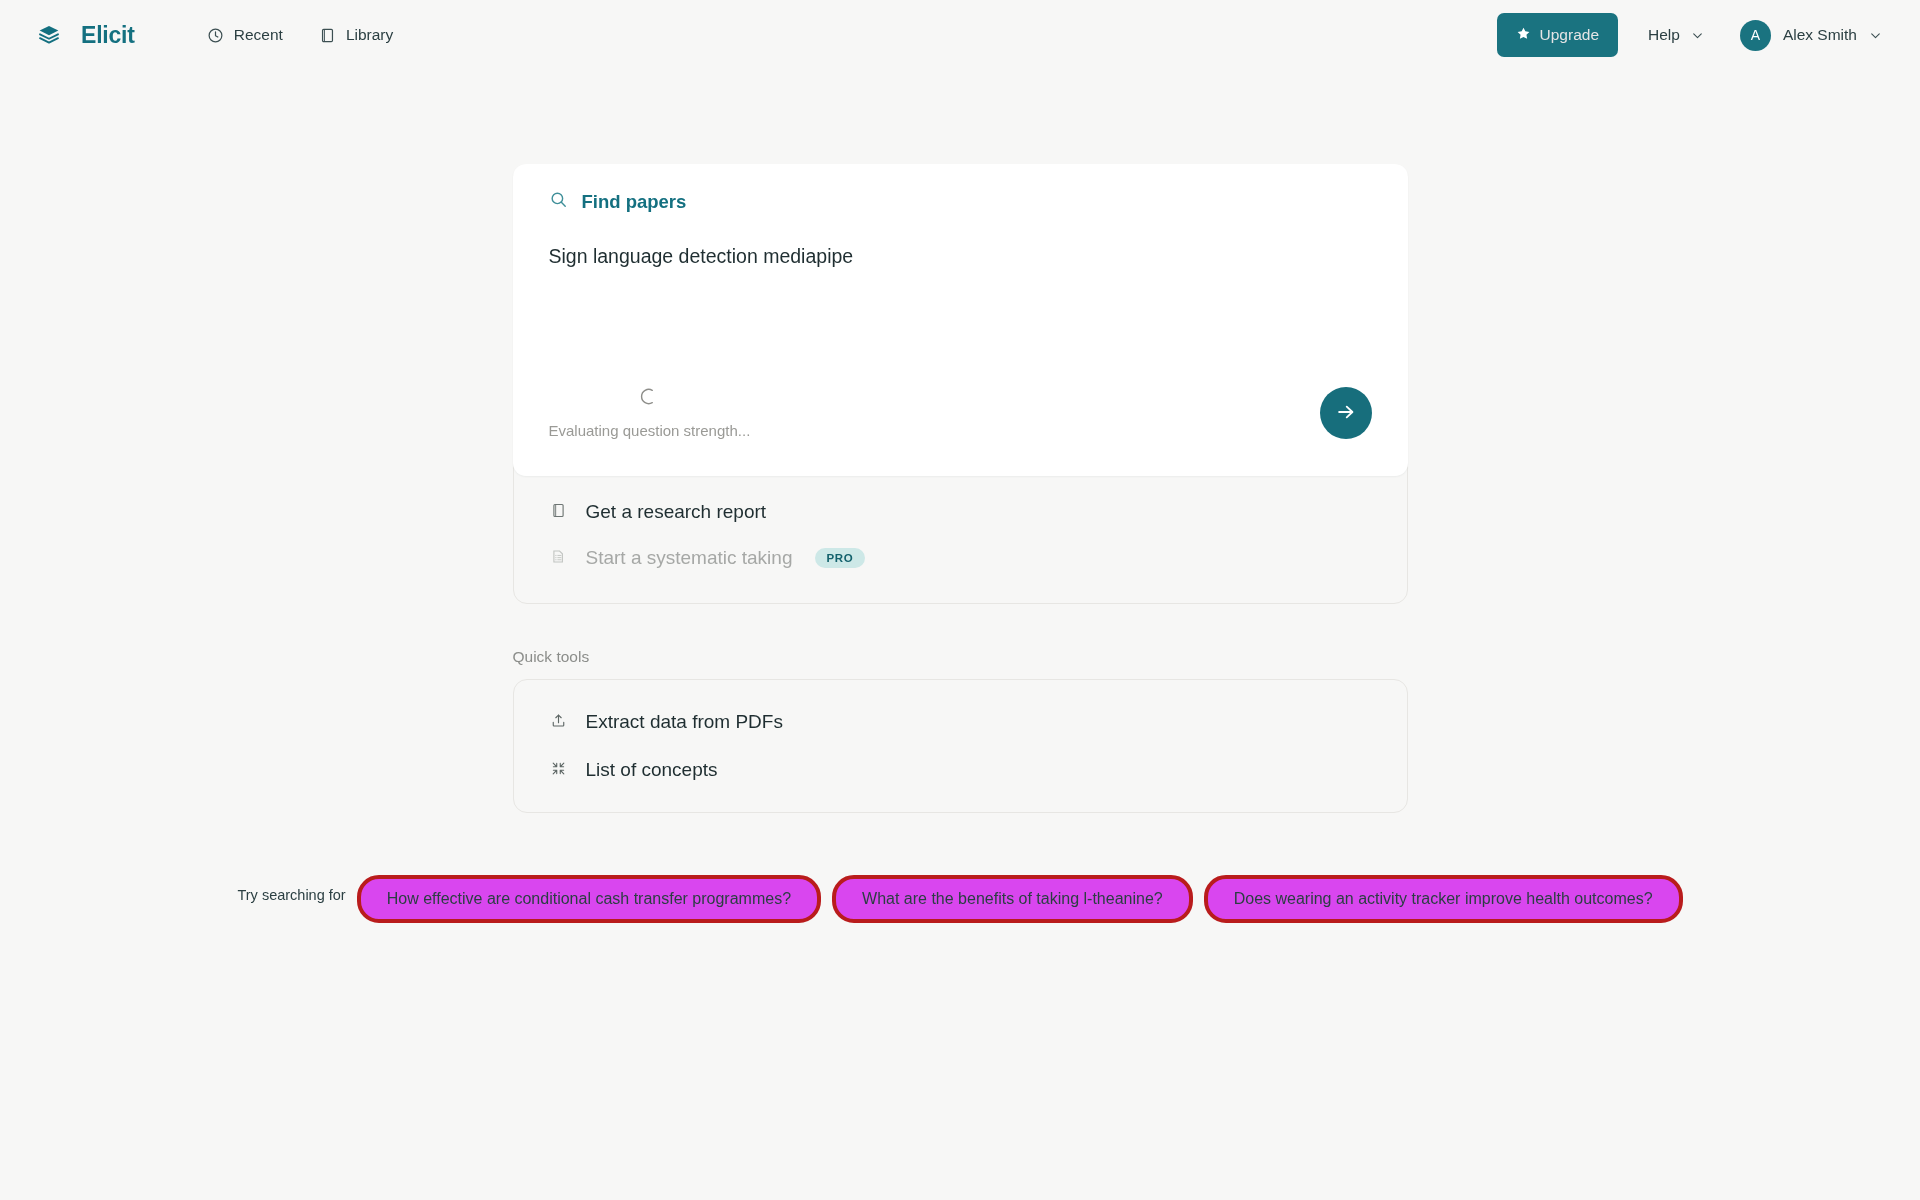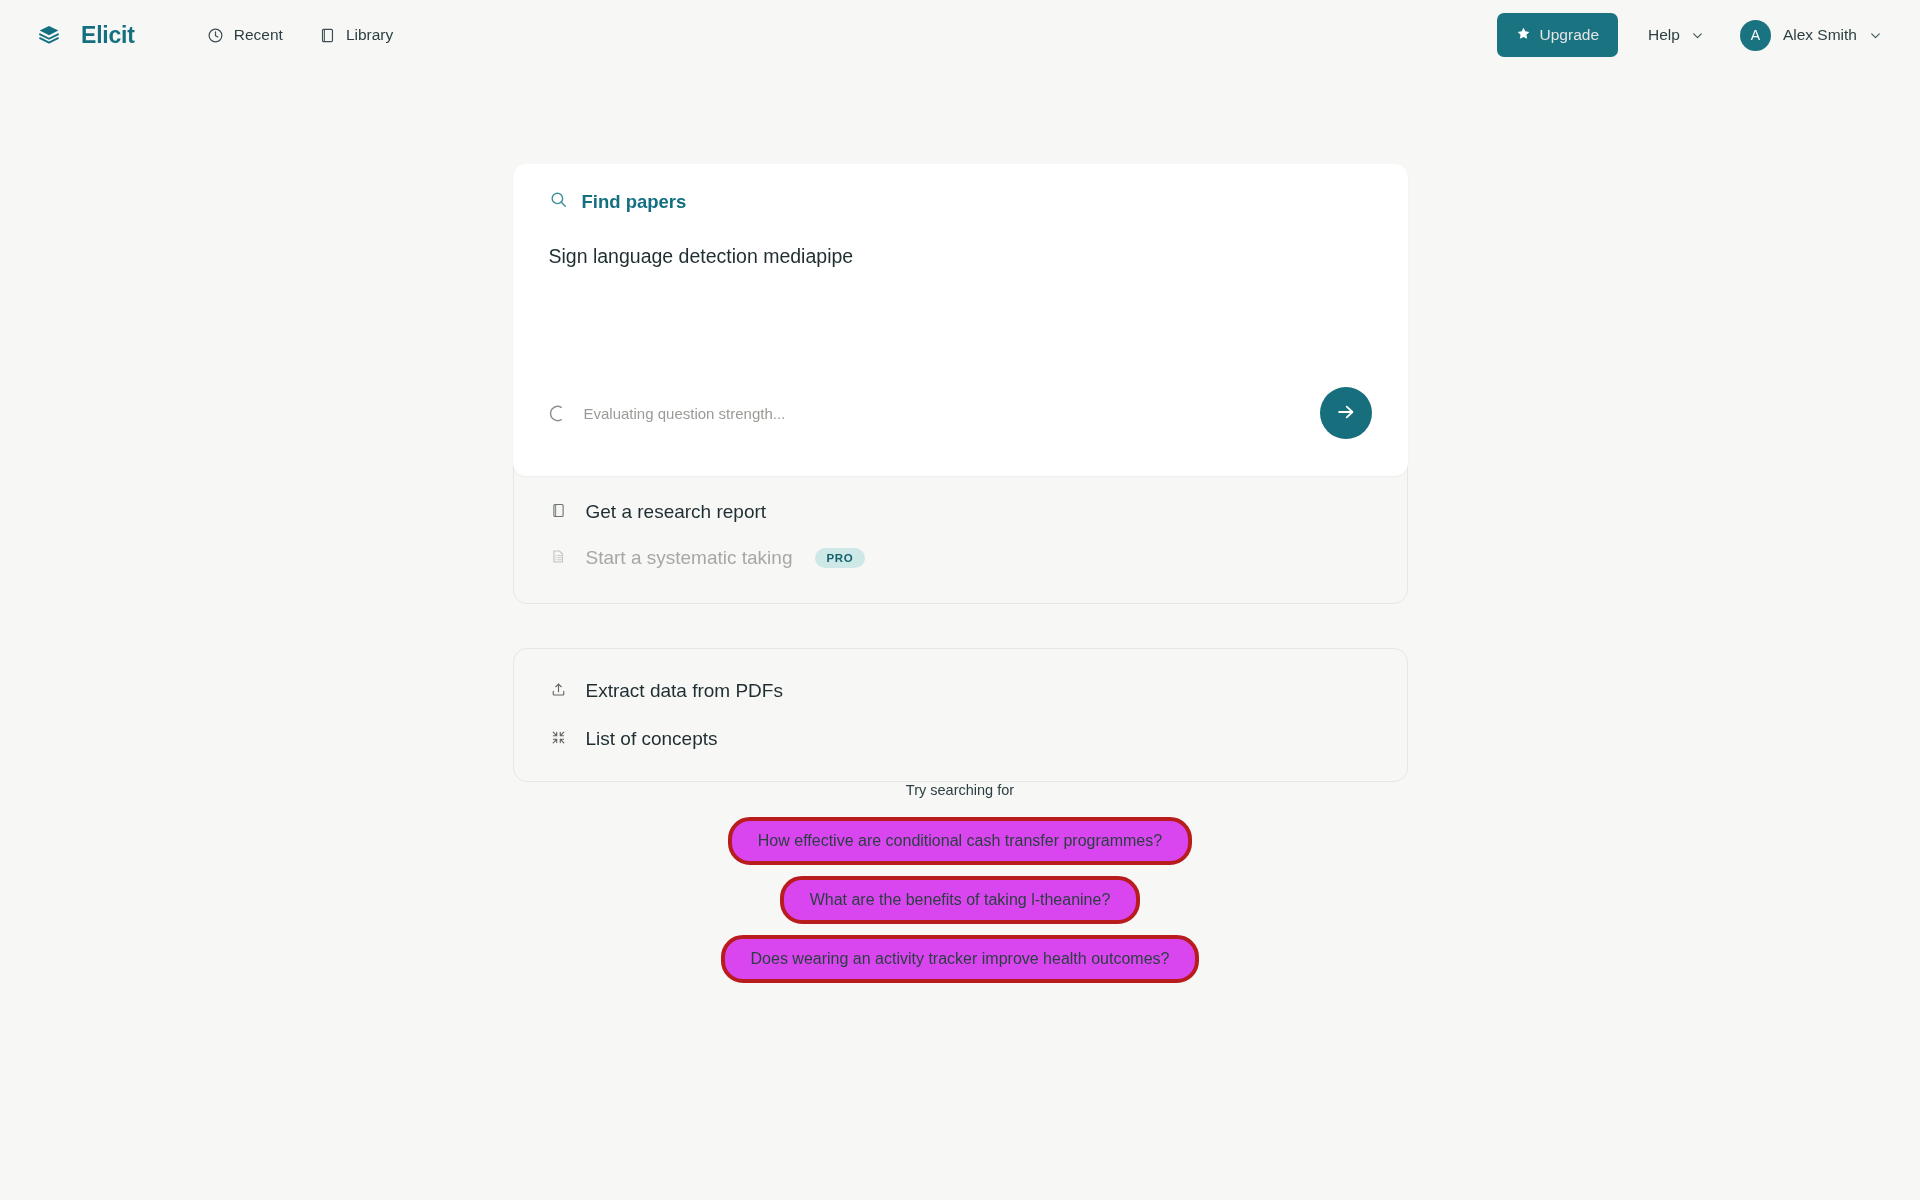--- a/index.html
+++ b/index.html
@@ -153,6 +153,7 @@
     display: flex;
     align-items: center;
     gap: 16px;
+    flex-direction: column;
   }
   .status-text {
     color: #9a9a96;

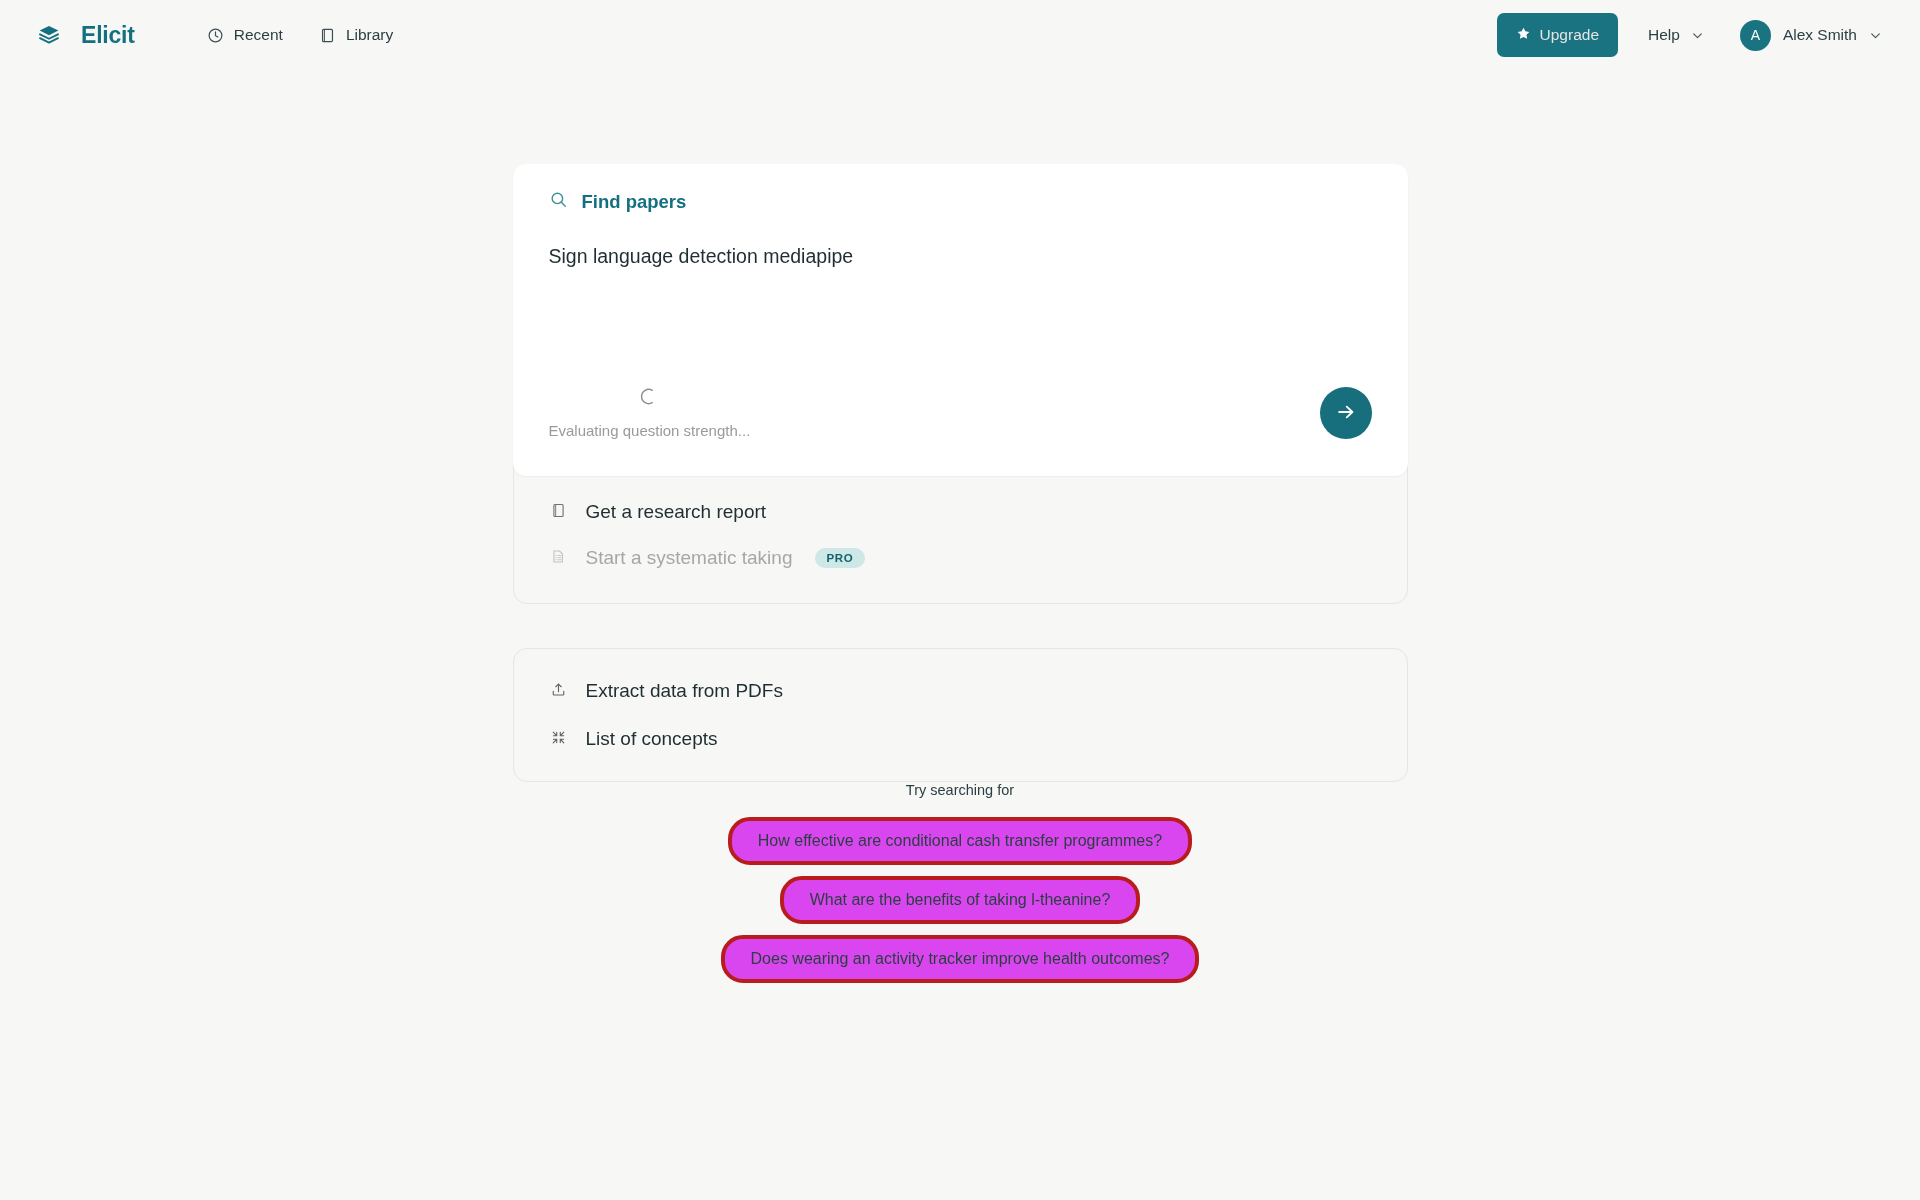--- a/index.html
+++ b/index.html
@@ -380,6 +380,7 @@
   </div>
 
   <div class="quick-tools-wrap">
+    <div class="quick-tools-title">Quick tools</div>
     <div class="quick-tools-card">
       <div class="tool-row">
         <span>

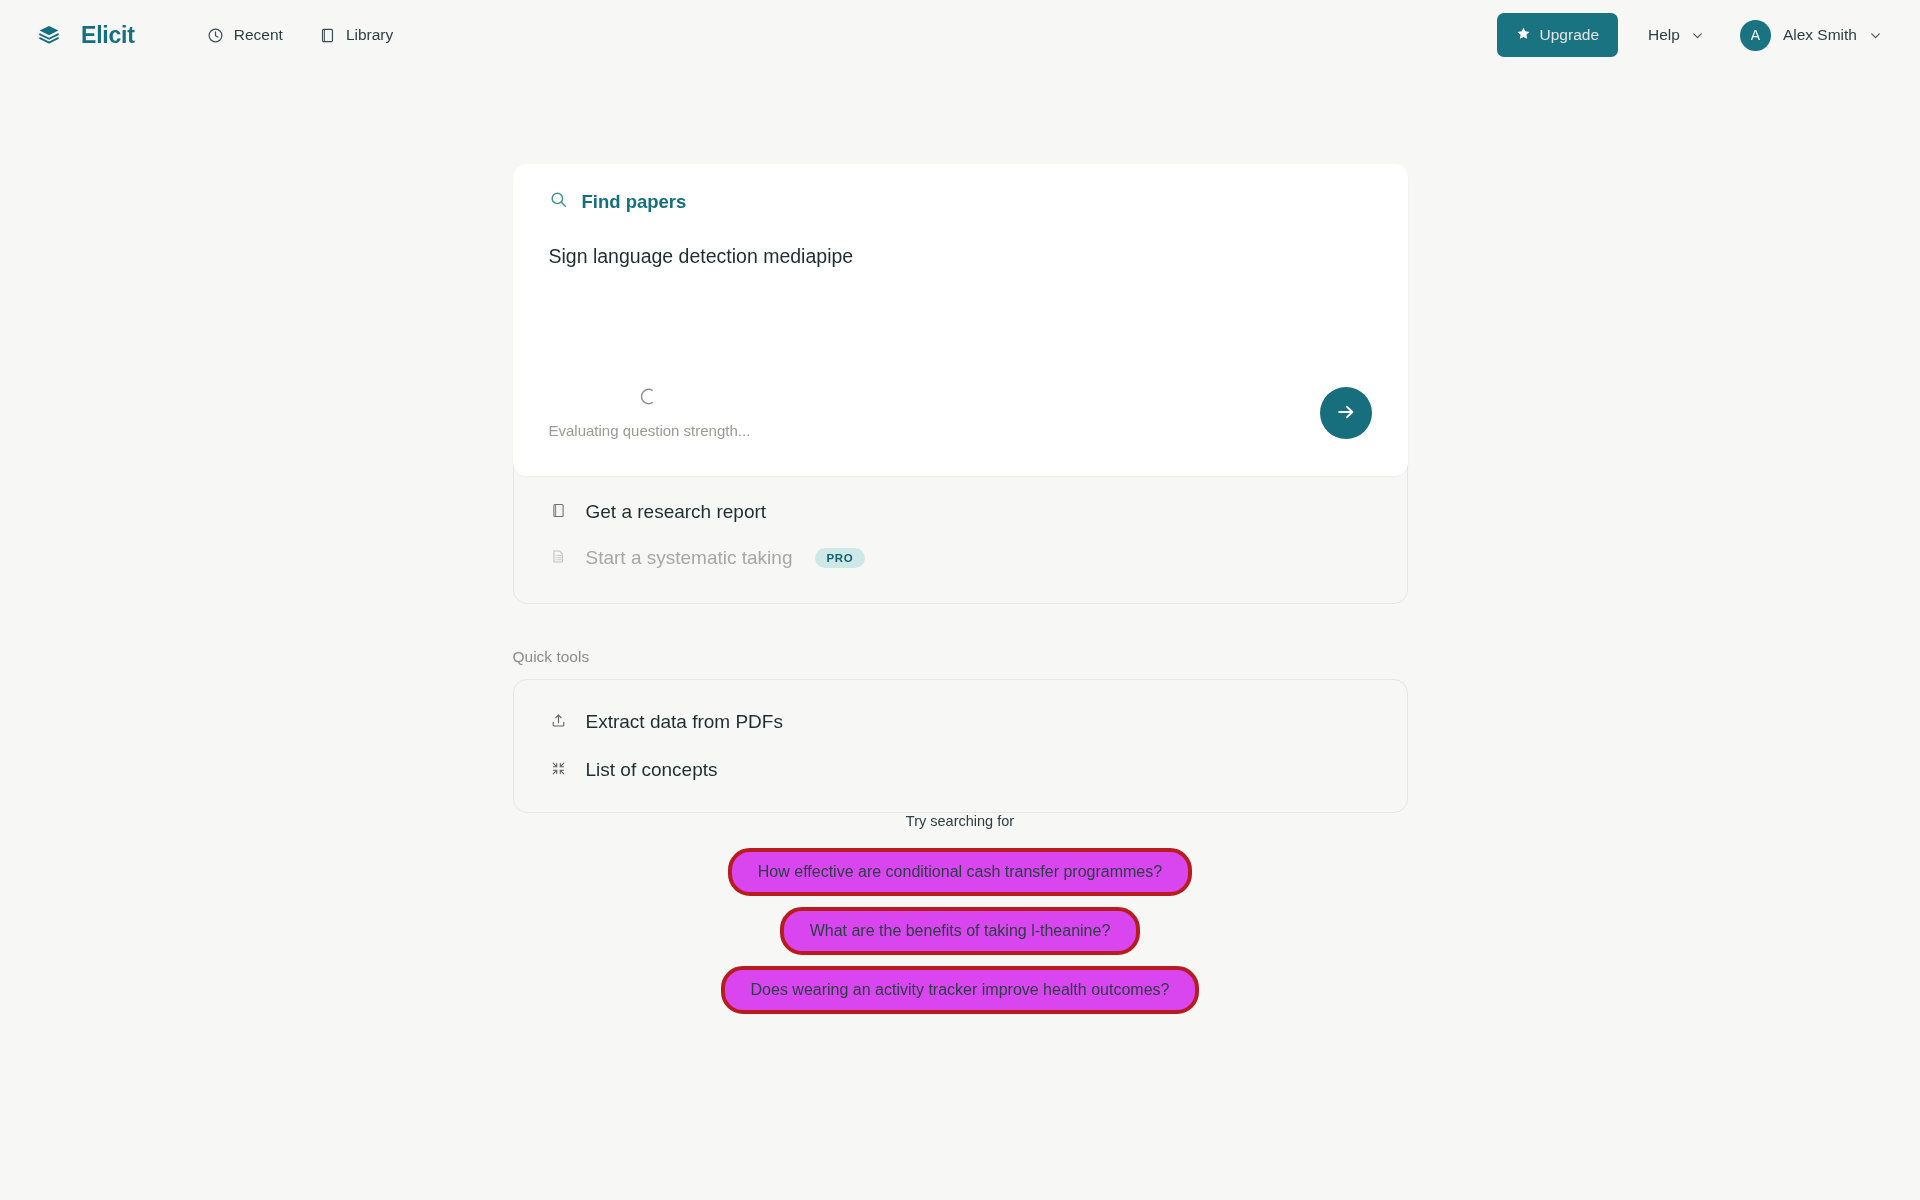--- a/index.html
+++ b/index.html
@@ -228,8 +228,9 @@
 
   
   .suggestions {
-    display: flex;
-    flex-direction: column;
+    margin-top: 62px;
+    display: flex;
+    flex-direction: row;
     align-items: center;
     gap: 11px;
   }

